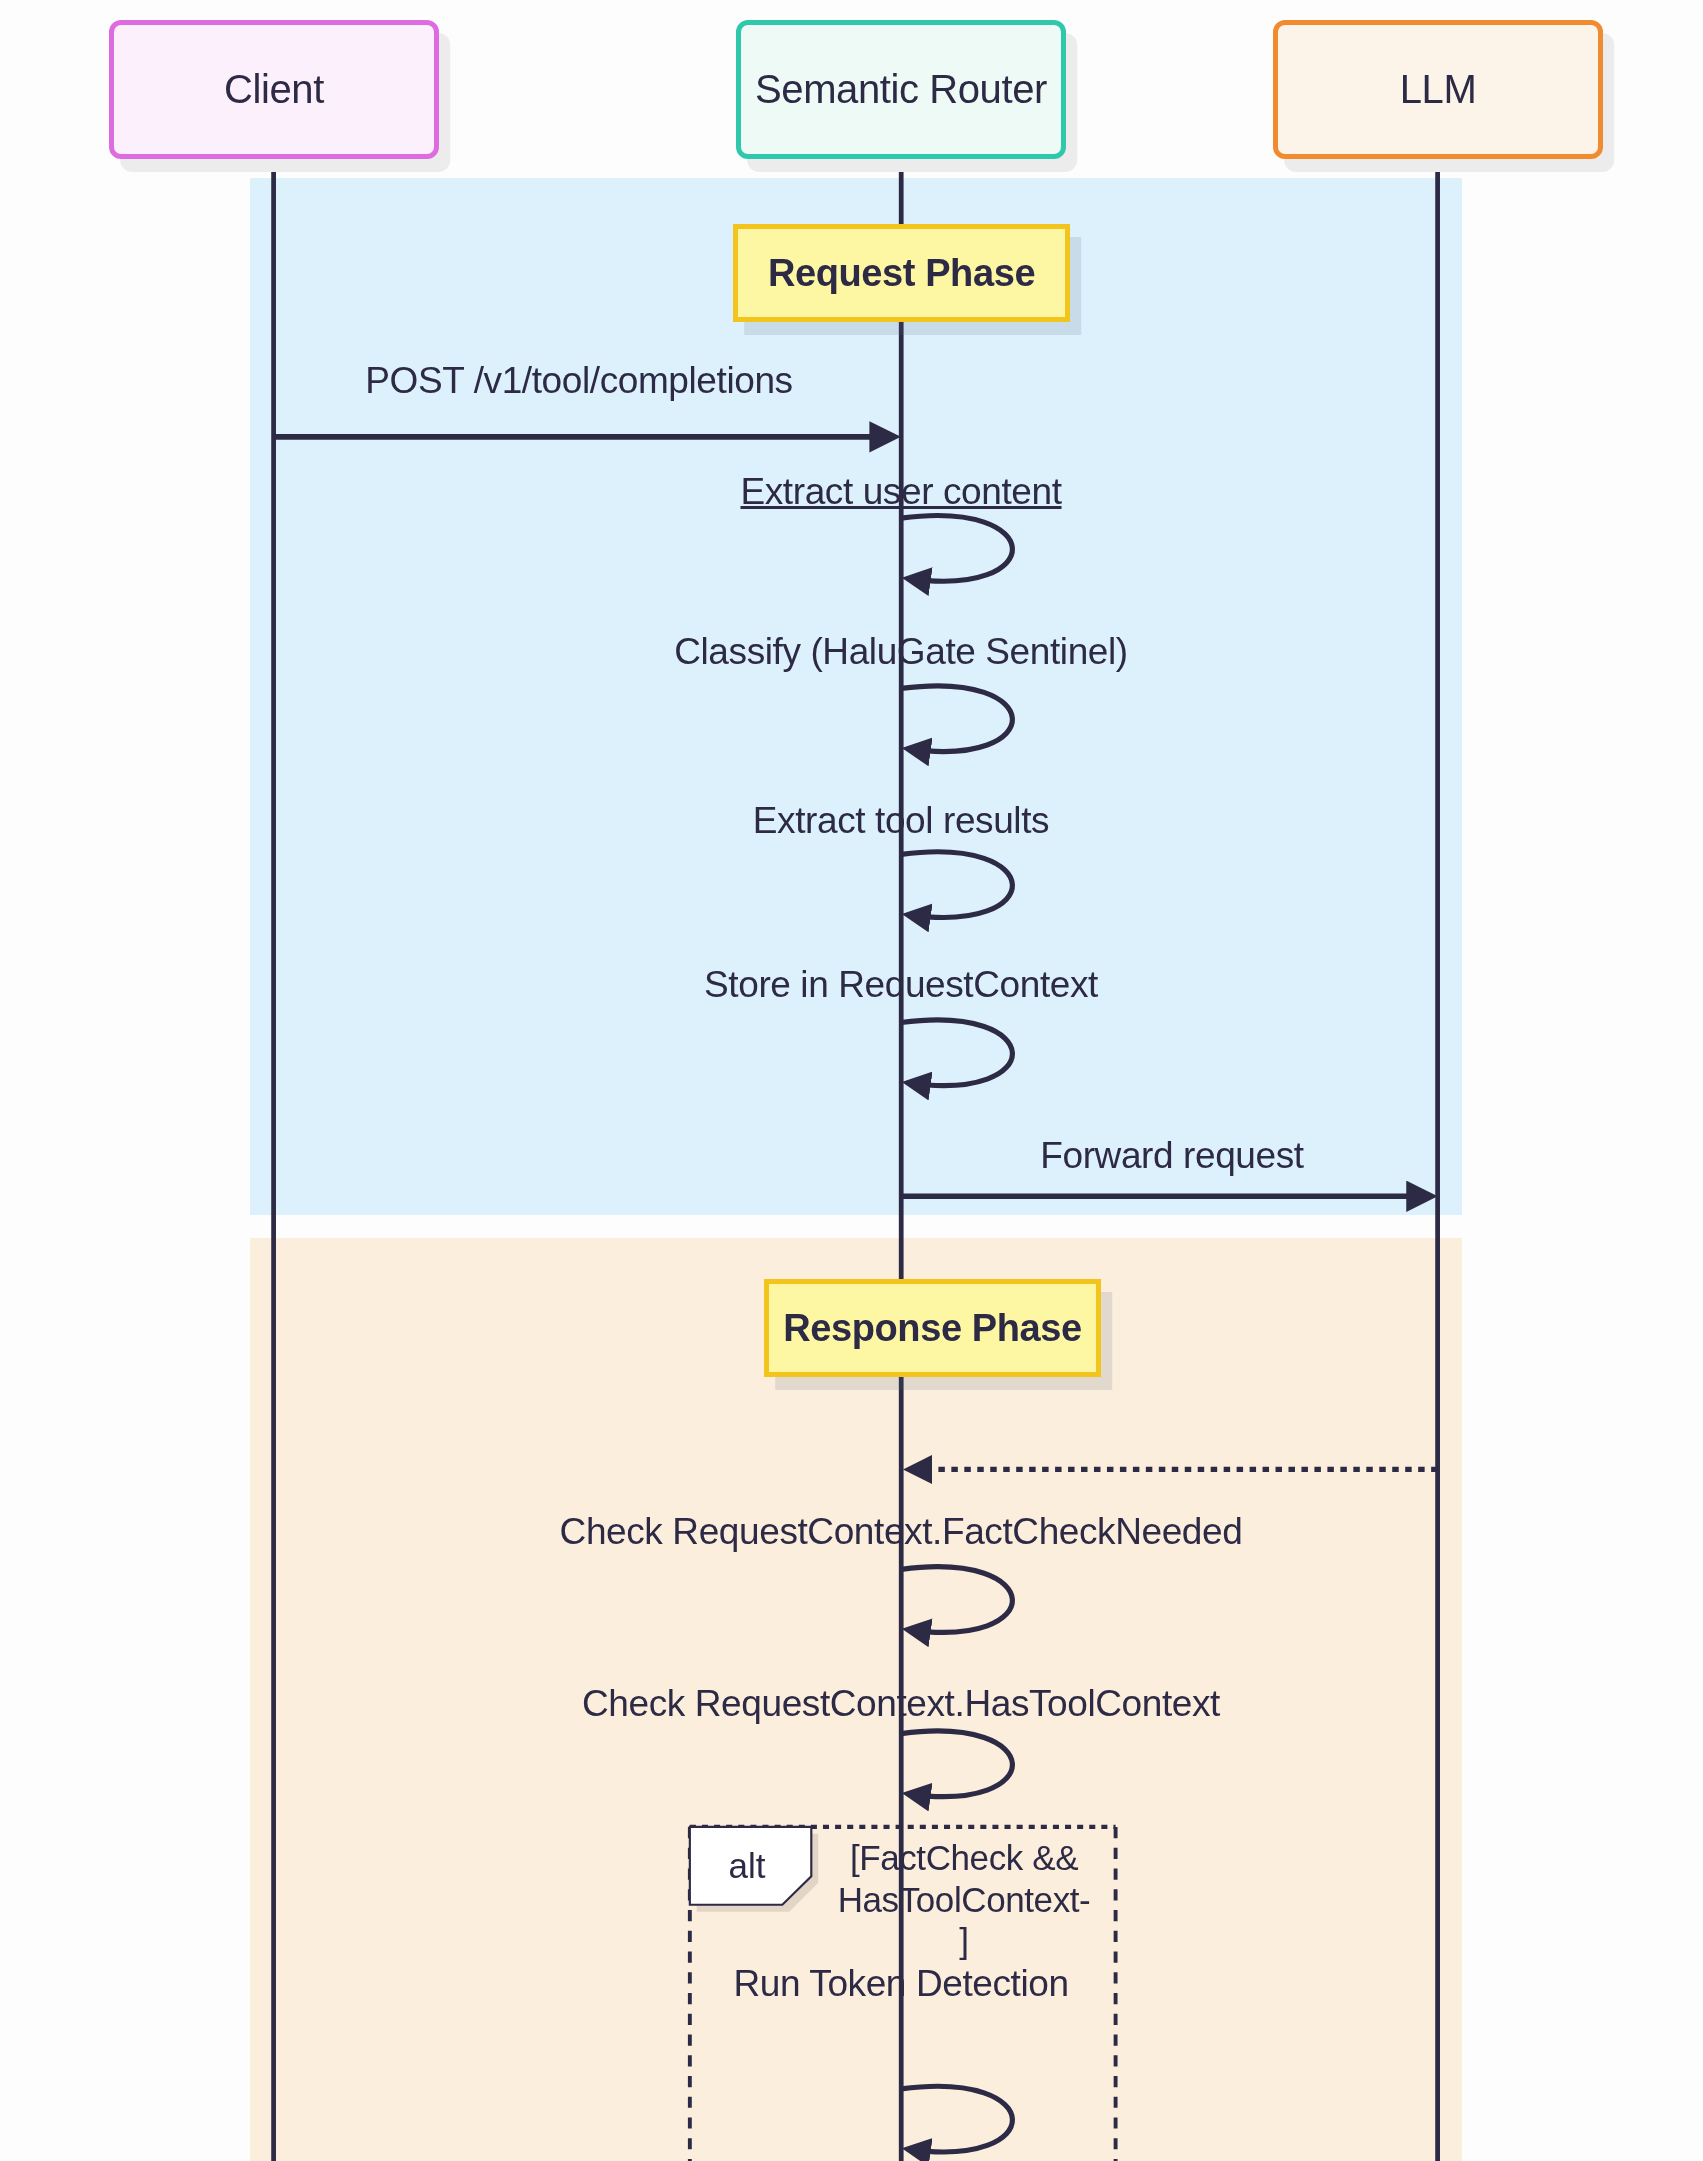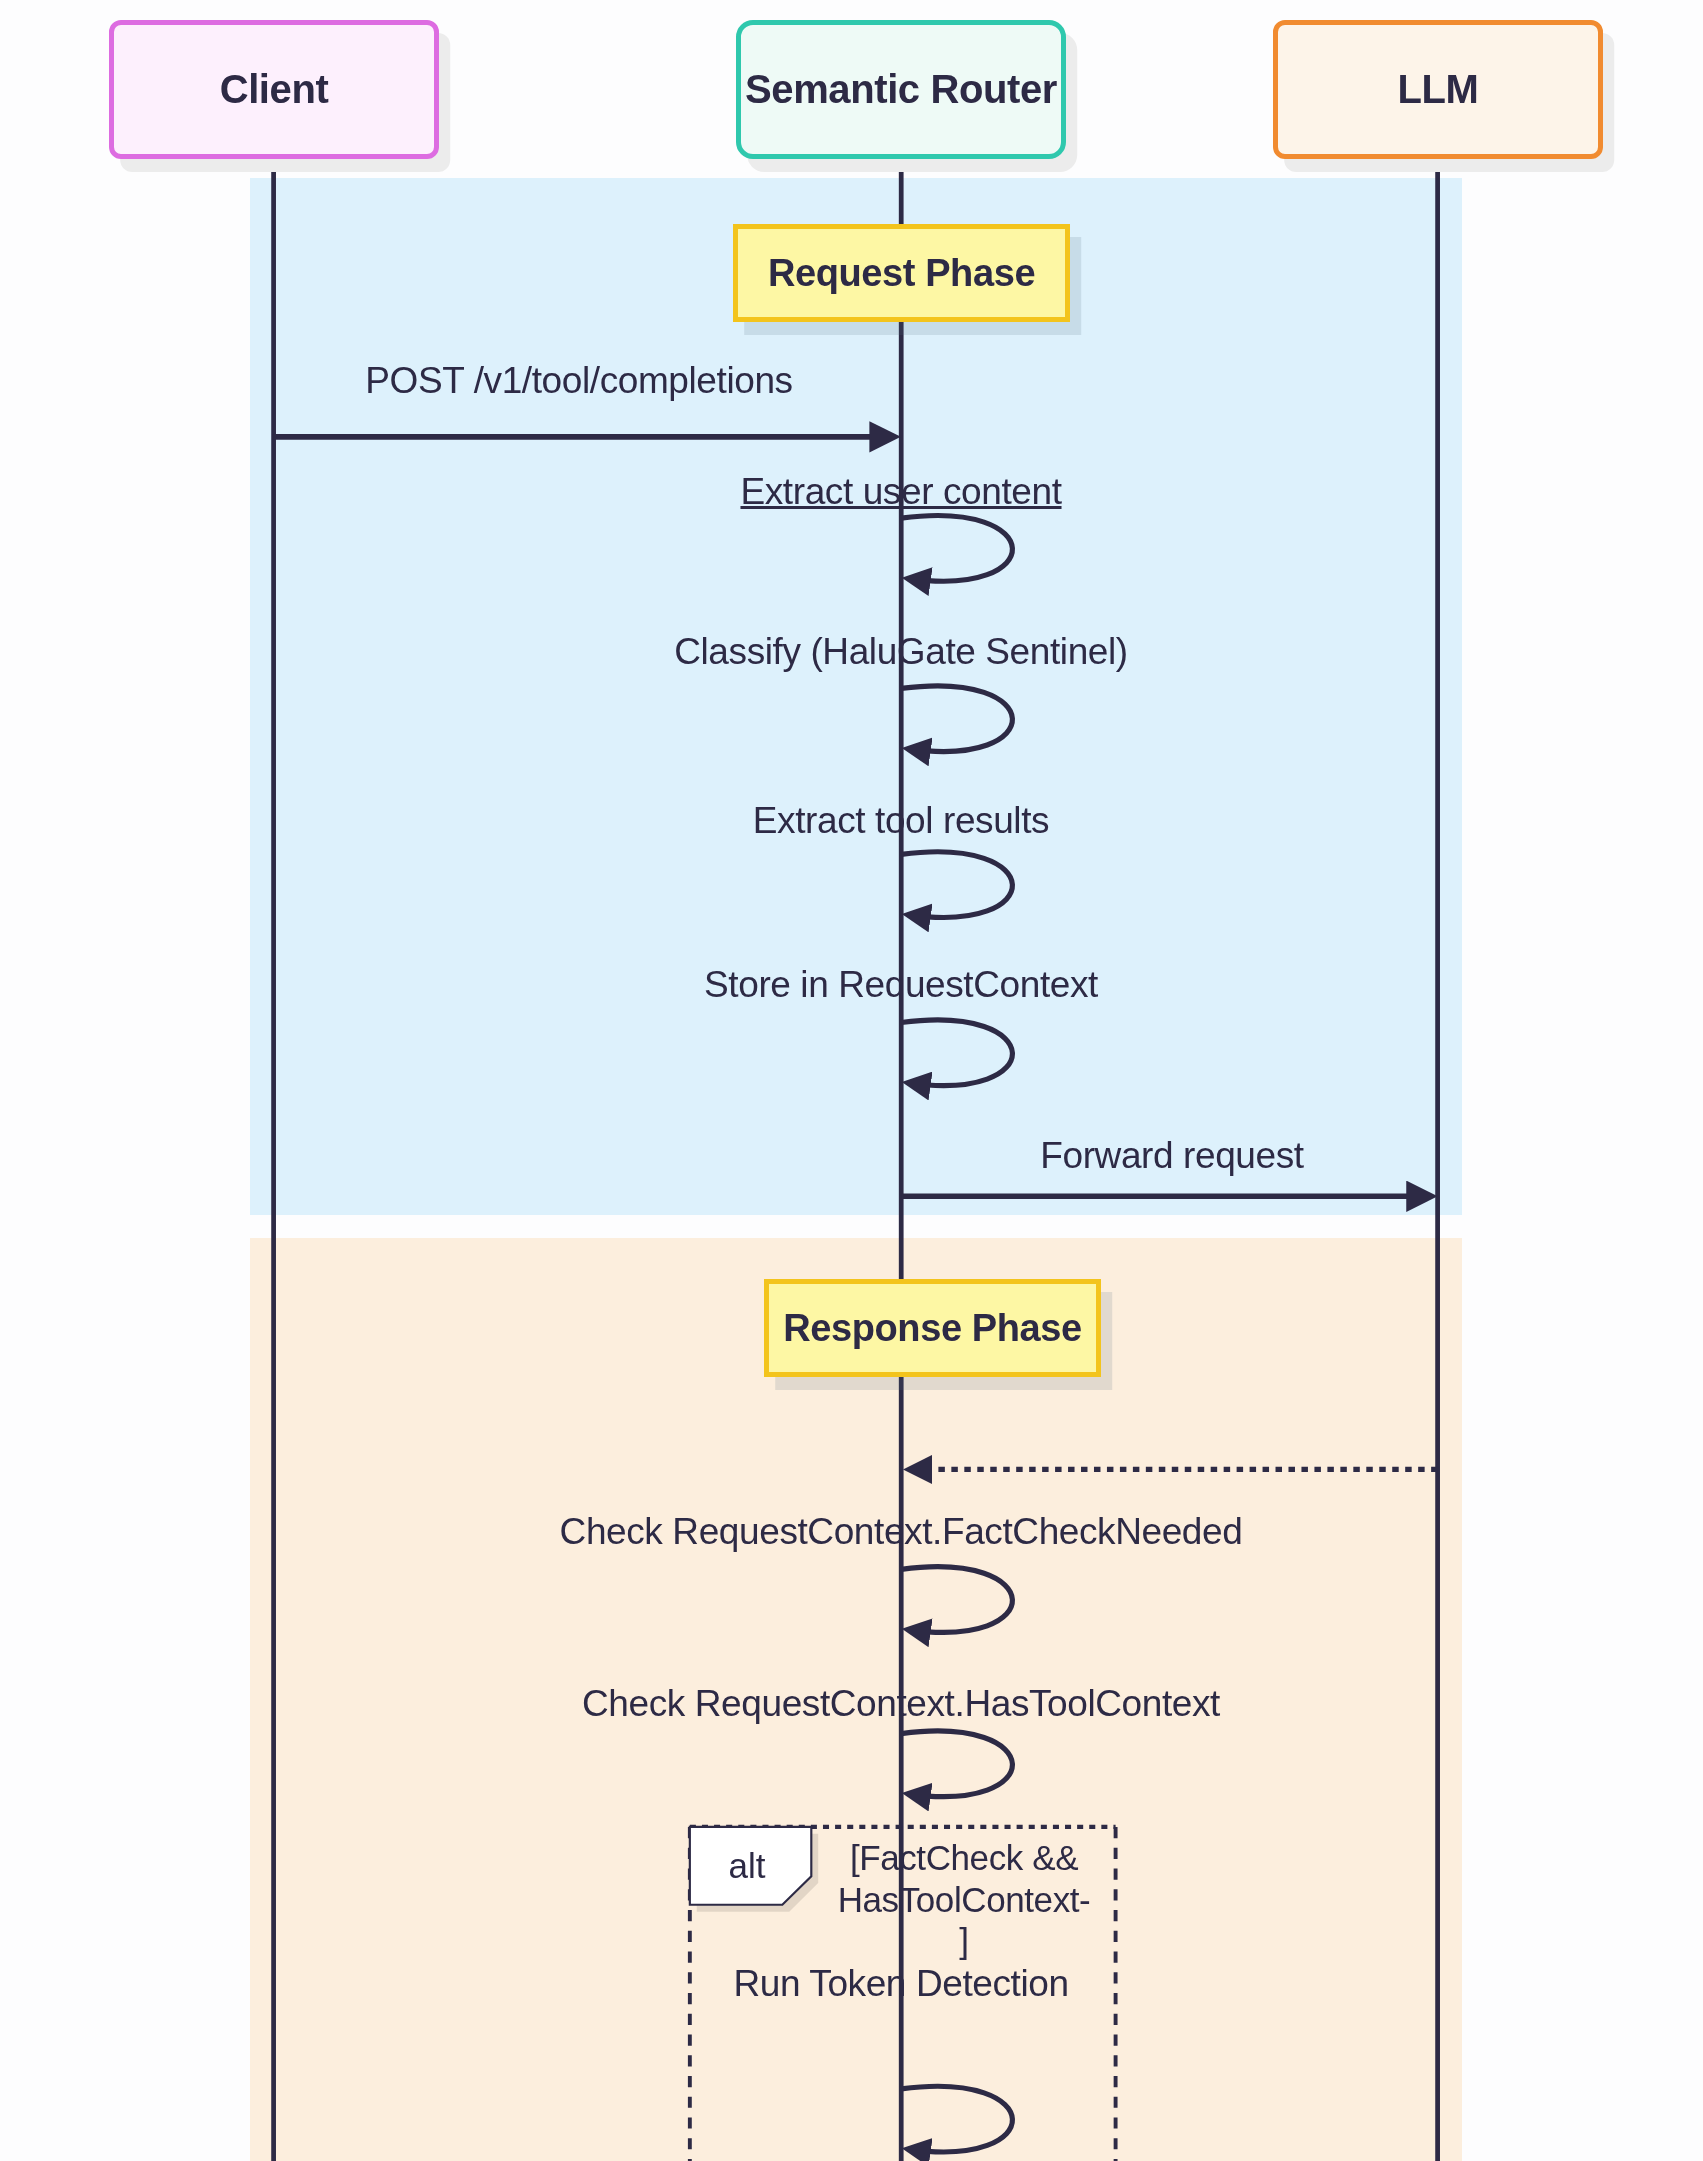--- a/index.html
+++ b/index.html
@@ -18,7 +18,7 @@
     position:absolute; width:330px; height:139px; box-sizing:border-box;
     border:5.2px solid; border-radius:12px;
     display:flex; align-items:center; justify-content:center;
-    font-size:40px; font-weight:700; letter-spacing:-0.4px;
+    font-size:40px; font-weight:400; letter-spacing:-0.4px;
     box-shadow:11.2px 13px 0 #ececec;
   }
   .actor-client { background:#fdf0fd; border-color:#dd6ce1; }

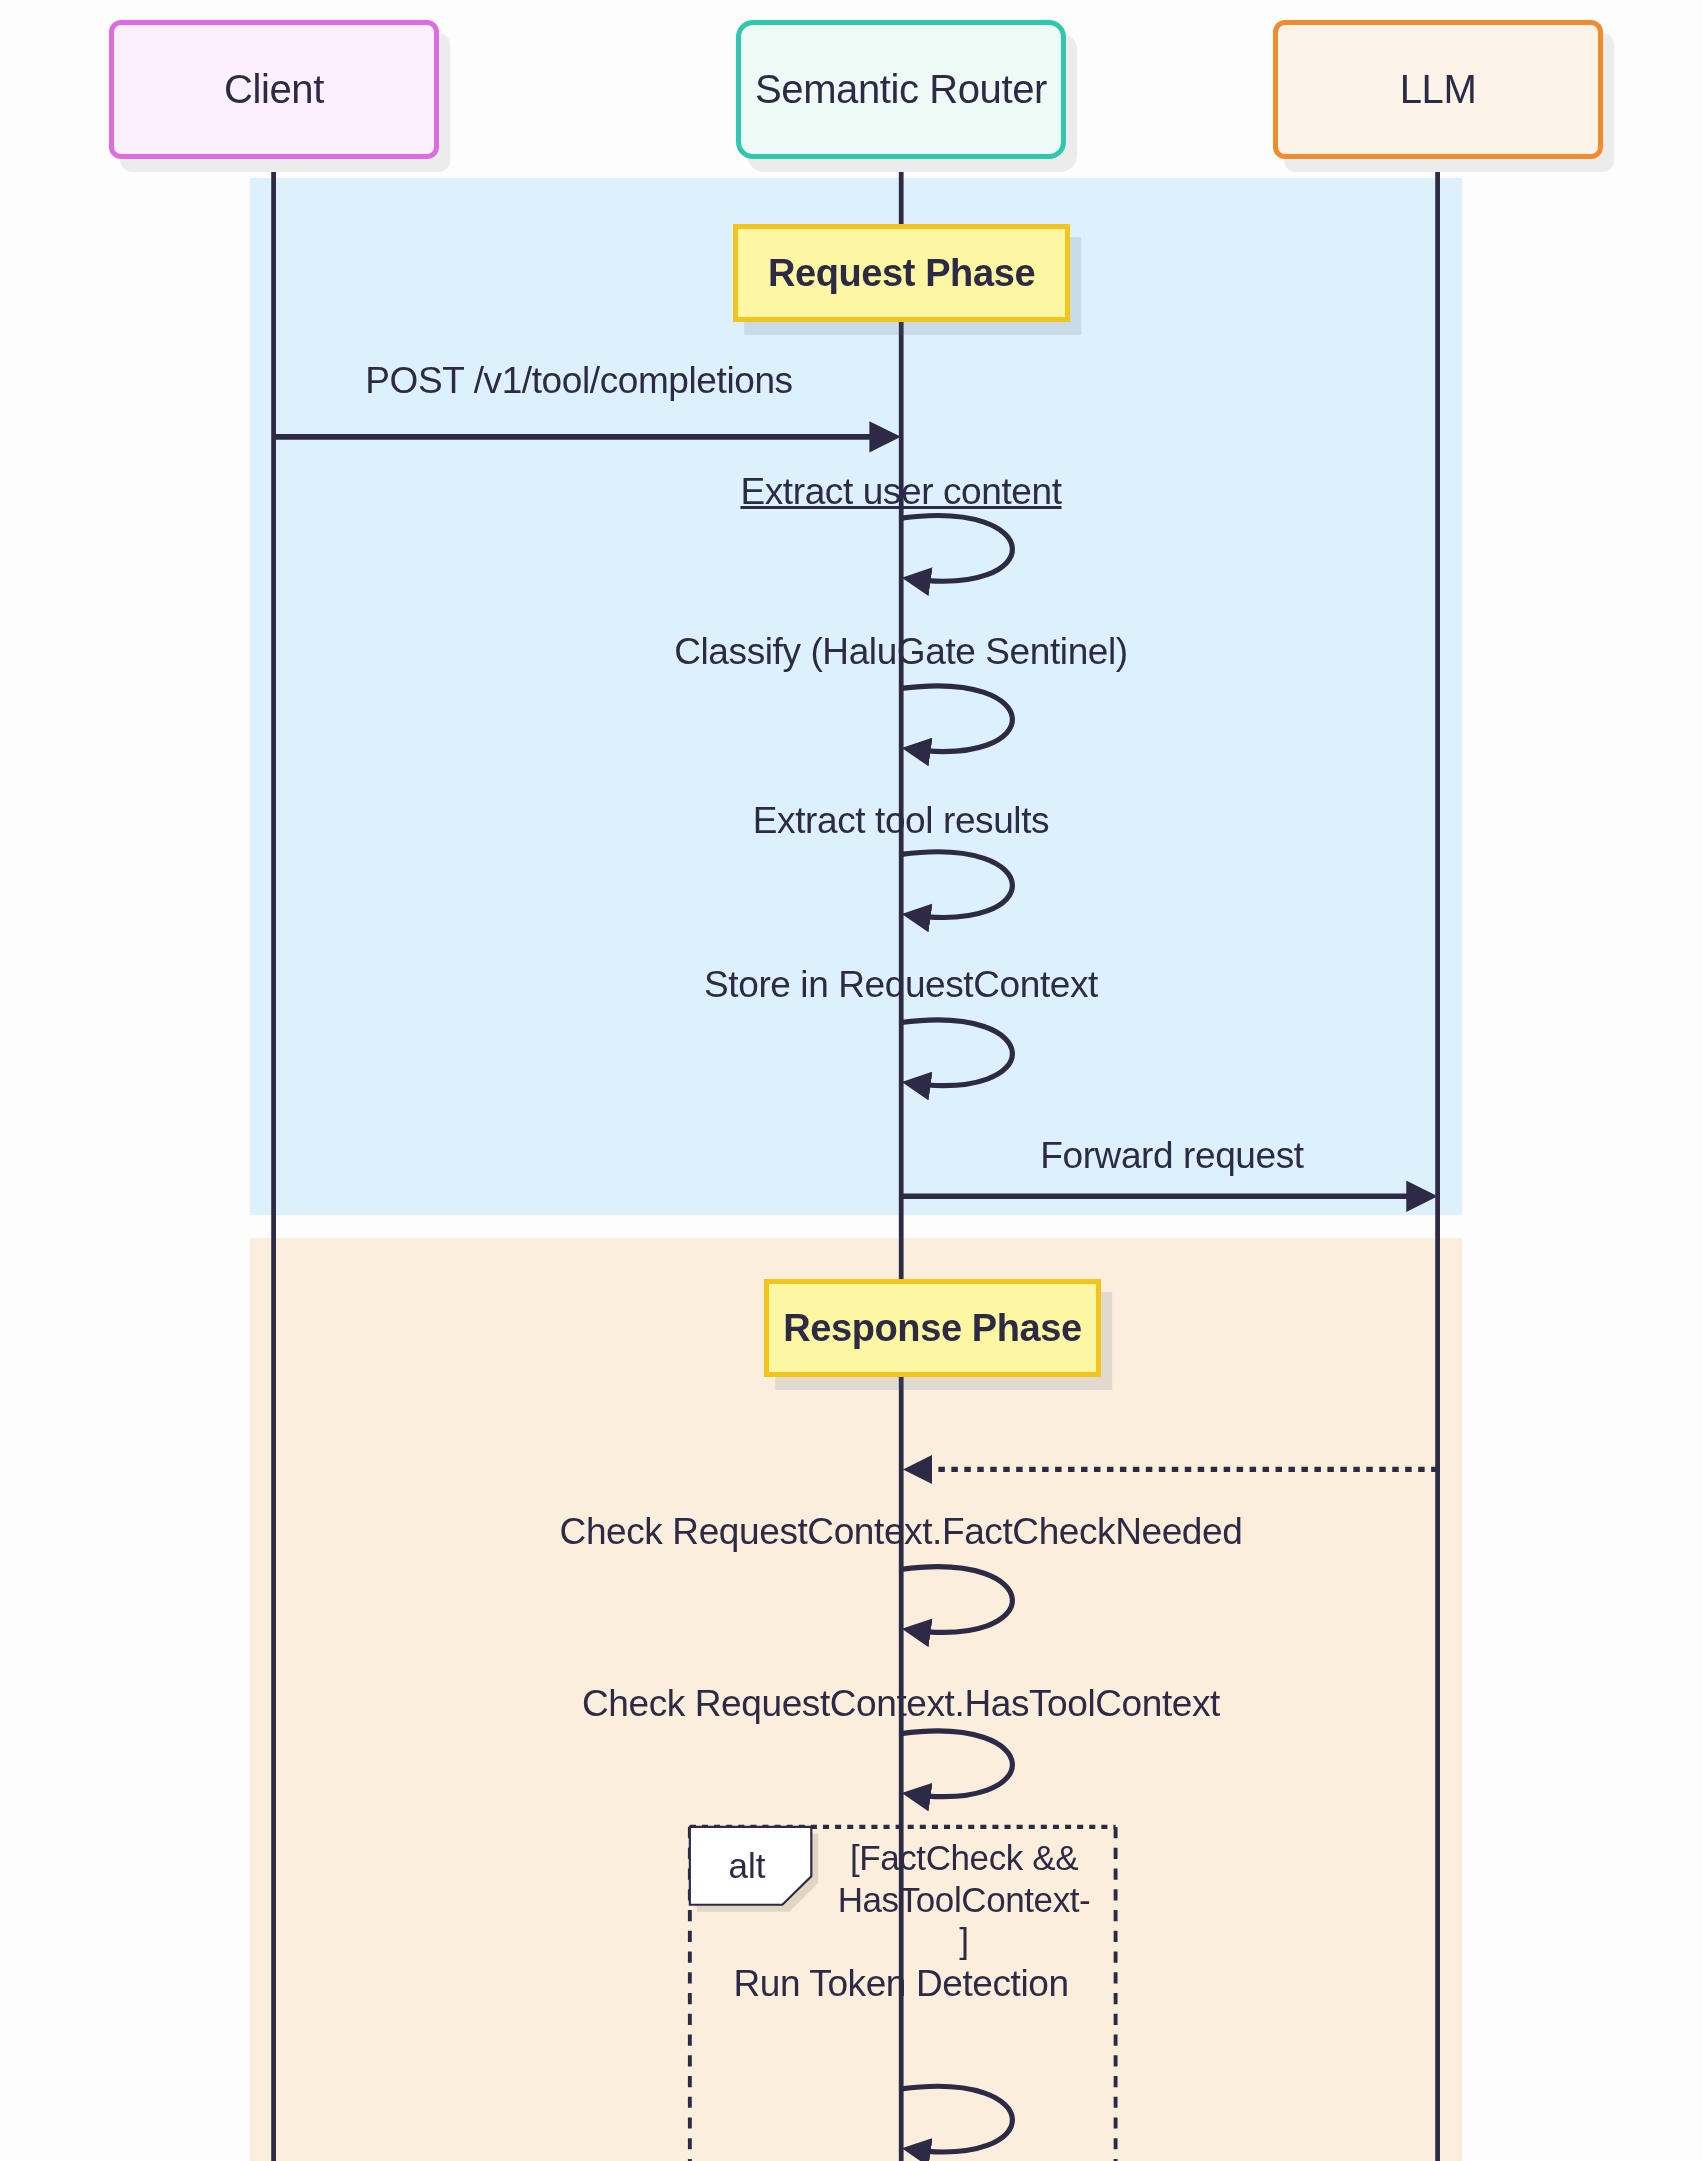--- a/index.html
+++ b/index.html
@@ -102,7 +102,7 @@
   <div class="actor actor-client" style="left:109px;  top:20px;">
     <span>Client</span>
   </div>
-  <div class="actor actor-router" style="left:736px; top:20px;border-radius:17px;">
+  <div class="actor actor-router" style="left:736px; top:20px;">
     <span>Semantic Router</span>
   </div>
   <div class="actor actor-llm" style="left:1273px; top:20px;">

